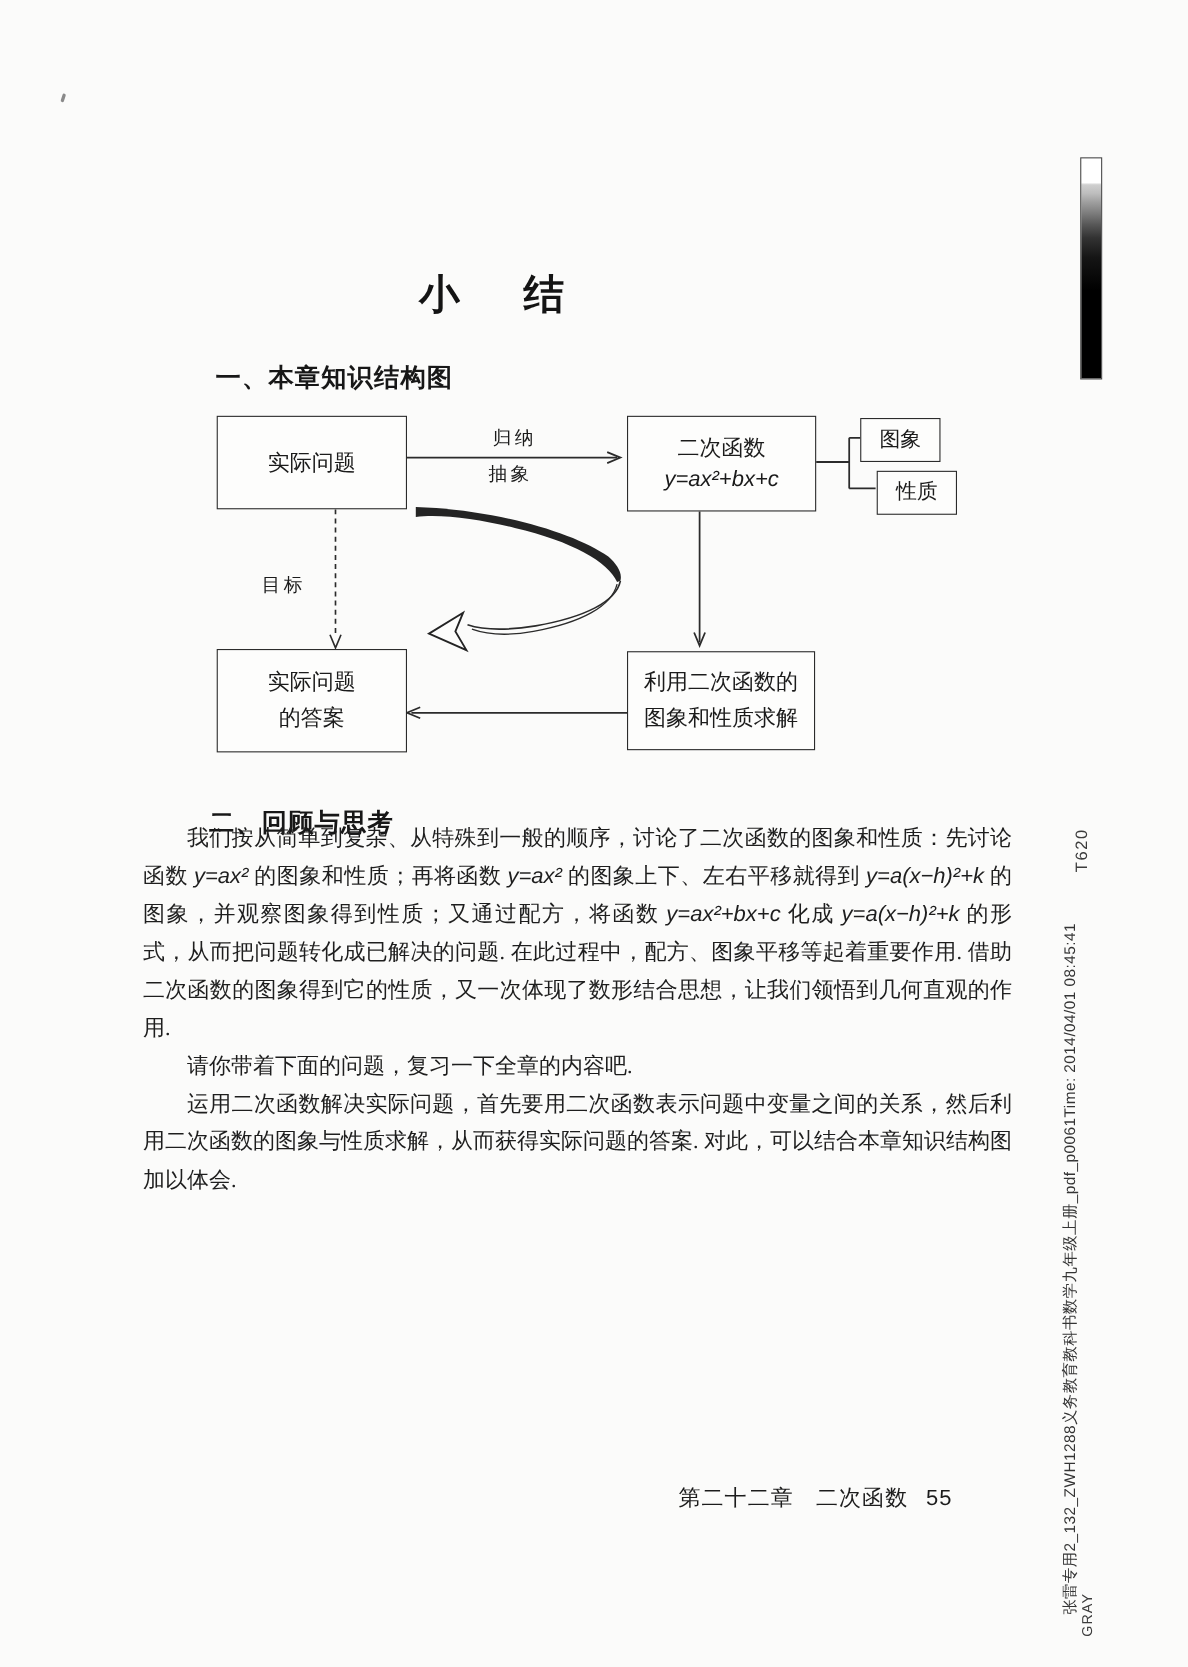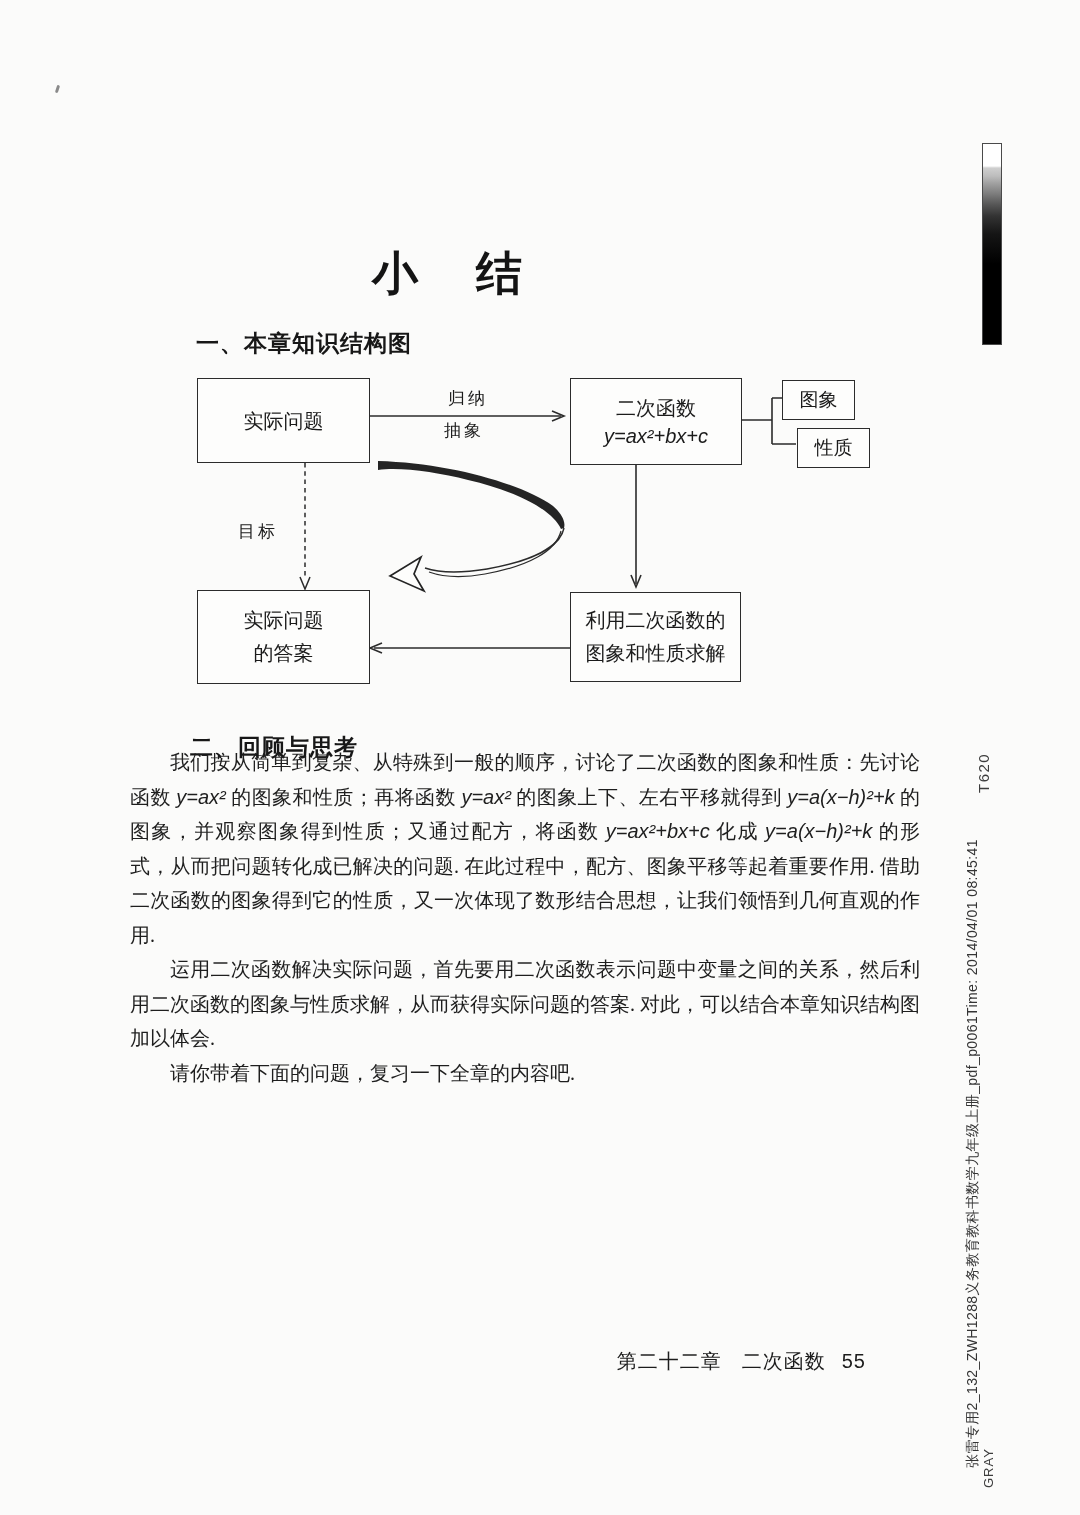--- a/index.html
+++ b/index.html
@@ -11,7 +11,7 @@
   
   .doc-title{
     position:absolute;left:0;top:243px;width:896px;text-align:center;
-    font-size:46px;font-weight:600;letter-spacing:2px;color:#141414;
+    font-size:37px;font-weight:600;letter-spacing:2px;color:#141414;
   }
   .doc-title .gap{display:inline-block;width:56px;}
   .sec-heading{

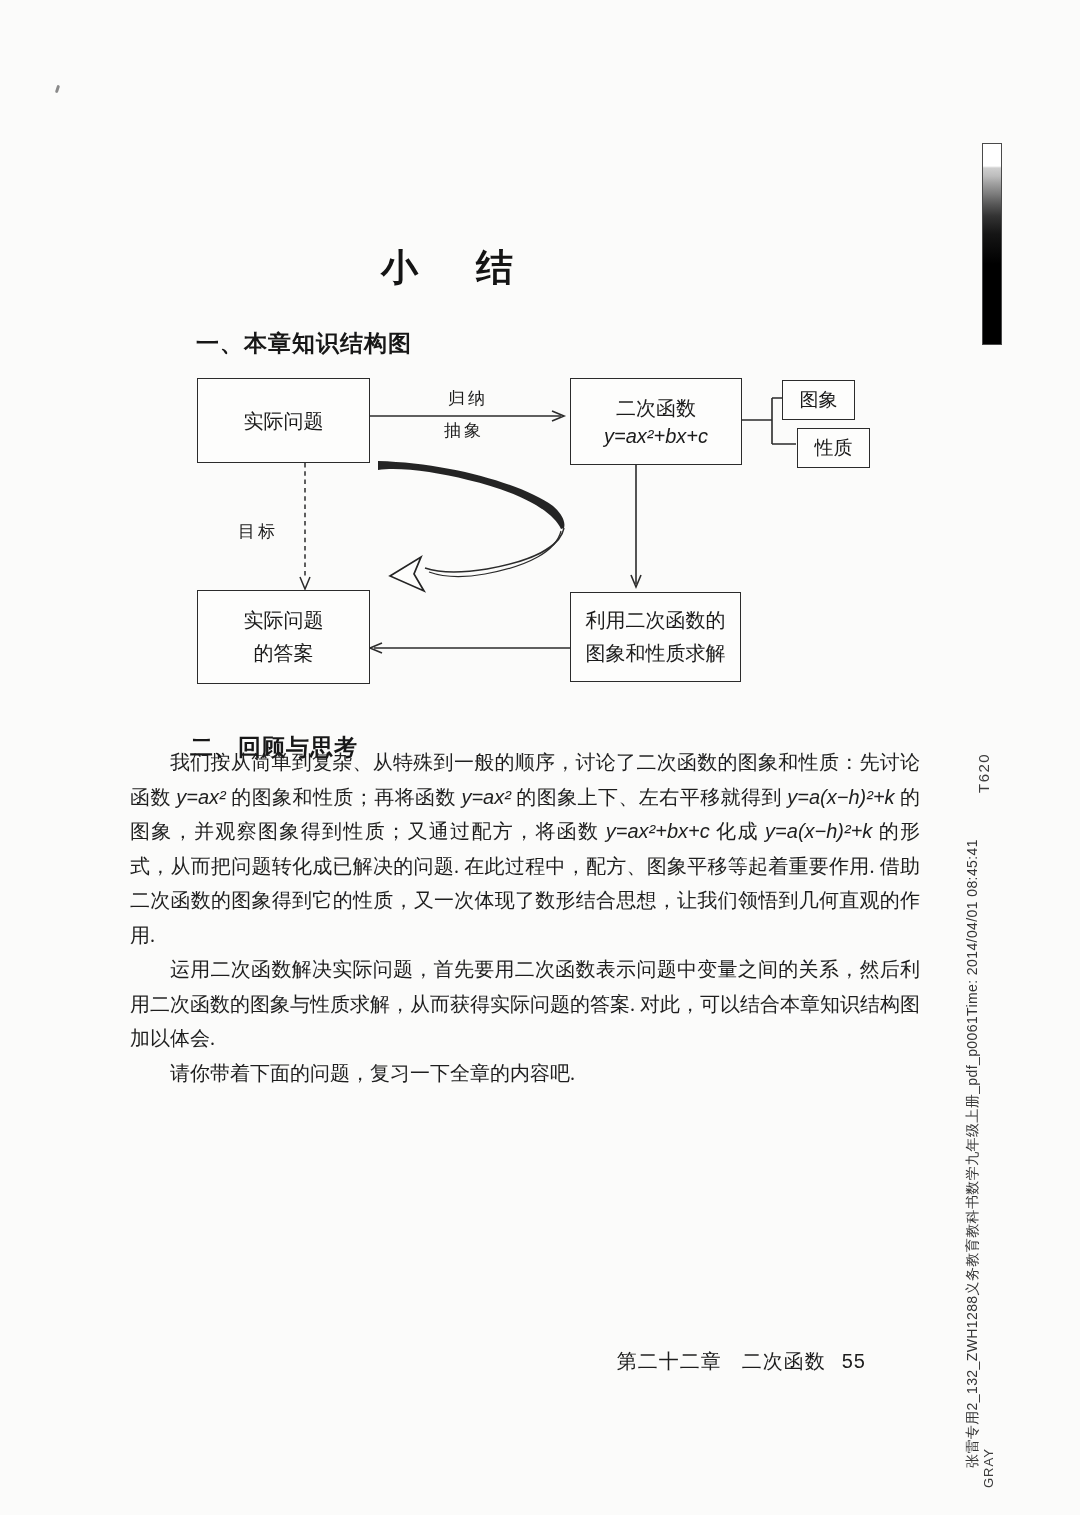--- a/index.html
+++ b/index.html
@@ -139,8 +139,8 @@
 <h2 id="sec2-heading" class="sec-heading">二、回顾与思考</h2>
 <div id="review-paragraphs">
     <p><span>我们按从简单到复杂、从特殊到一般的顺序，讨论了二次函数的图象和性质：先讨论函数 </span><span class="math">y=ax²</span><span> 的图象和性质；再将函数 </span><span class="math">y=ax²</span><span> 的图象上下、左右平移就得到 </span><span class="math">y=a(x−h)²+k</span><span> 的图象，并观察图象得到性质；又通过配方，将函数 </span><span class="math">y=ax²+bx+c</span><span> 化成 </span><span class="math">y=a(x−h)²+k</span><span> 的形式，从而把问题转化成已解决的问题. 在此过程中，配方、图象平移等起着重要作用. 借助二次函数的图象得到它的性质，又一次体现了数形结合思想，让我们领悟到几何直观的作用.</span></p>
+    <p><span>请你带着下面的问题，复习一下全章的内容吧.</span></p>
     <p><span>运用二次函数解决实际问题，首先要用二次函数表示问题中变量之间的关系，然后利用二次函数的图象与性质求解，从而获得实际问题的答案. 对此，可以结合本章知识结构图加以体会.</span></p>
-    <p><span>请你带着下面的问题，复习一下全章的内容吧.</span></p>
   </div>
 
 <div id="page-footer"><span>第二十二章</span><span class="sp1"></span><span>二次函数</span><span class="sp2"></span><span class="pagenum">55</span></div>

